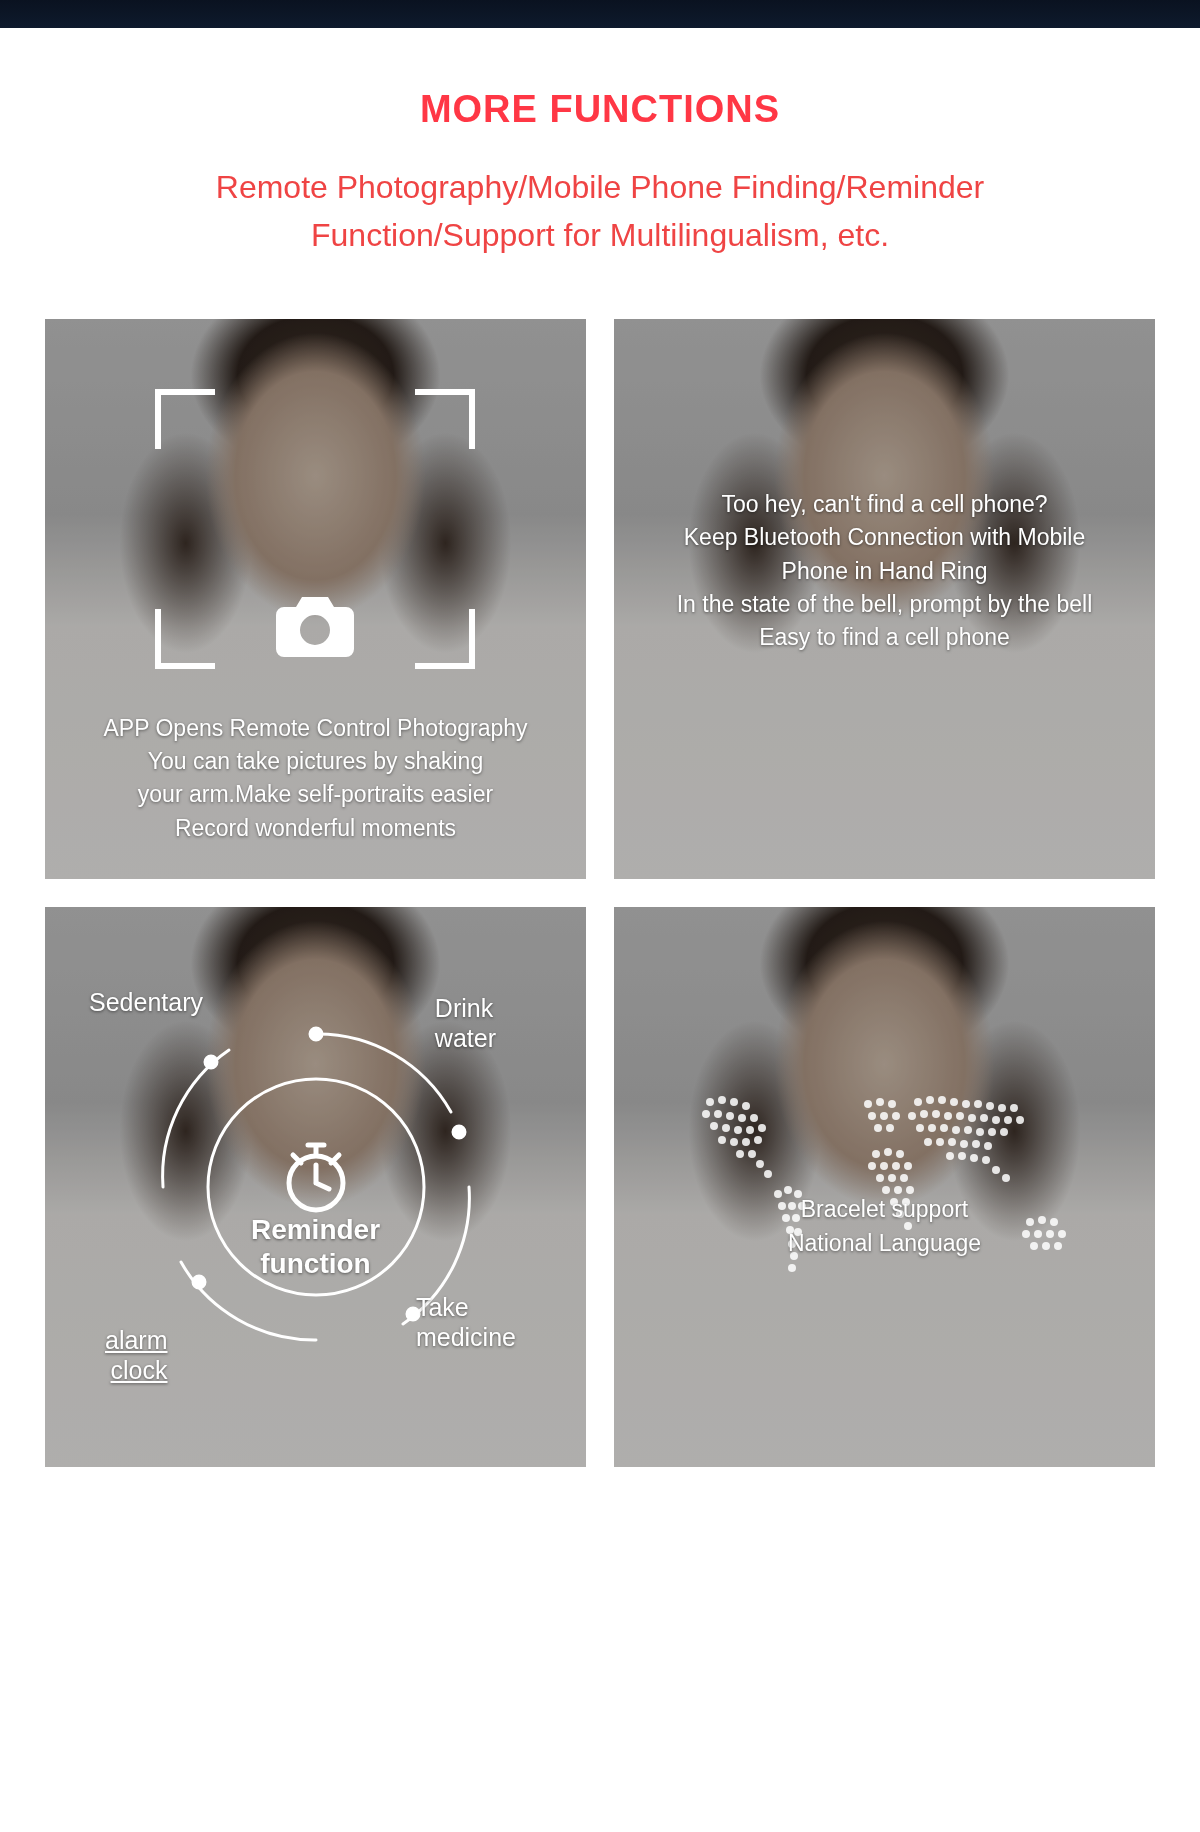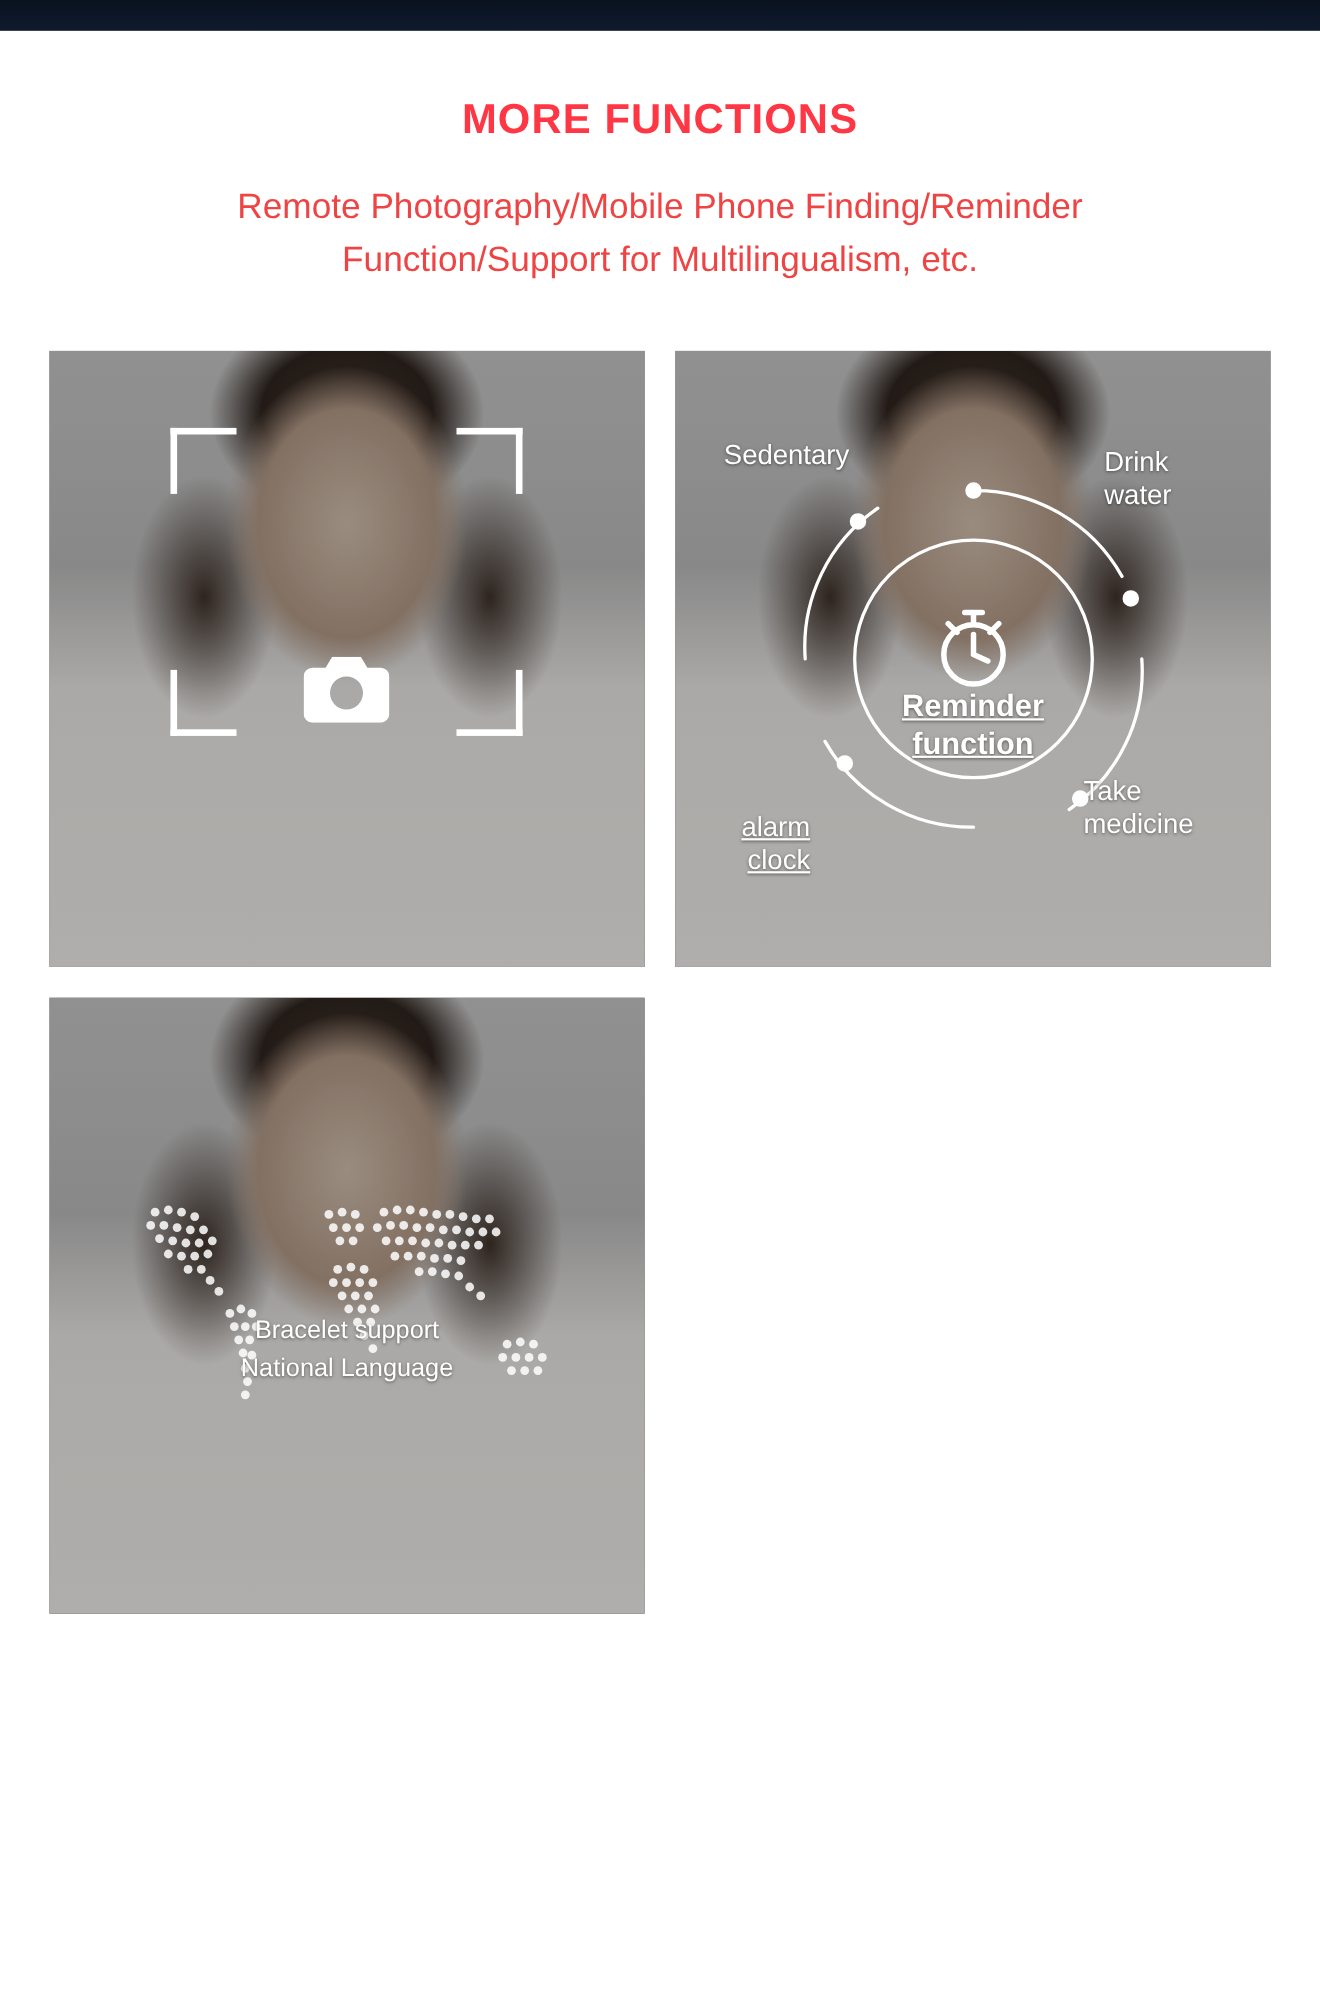--- a/index.html
+++ b/index.html
@@ -168,6 +168,17 @@
     </div>
   </div>
 
+  <div class="card">
+    <div class="photo-bg"></div>
+    <div class="shade"></div>
+    <div class="content">
+      <div class="caption mid" style="white-space:pre-line">Too hey, can't find a cell phone?
+Keep Bluetooth Connection with Mobile
+Phone in Hand Ring
+In the state of the bell, prompt by the bell
+Easy to find a cell phone</div>
+    </div>
+  </div>
 
   <div class="card">
     <div class="photo-bg"></div>

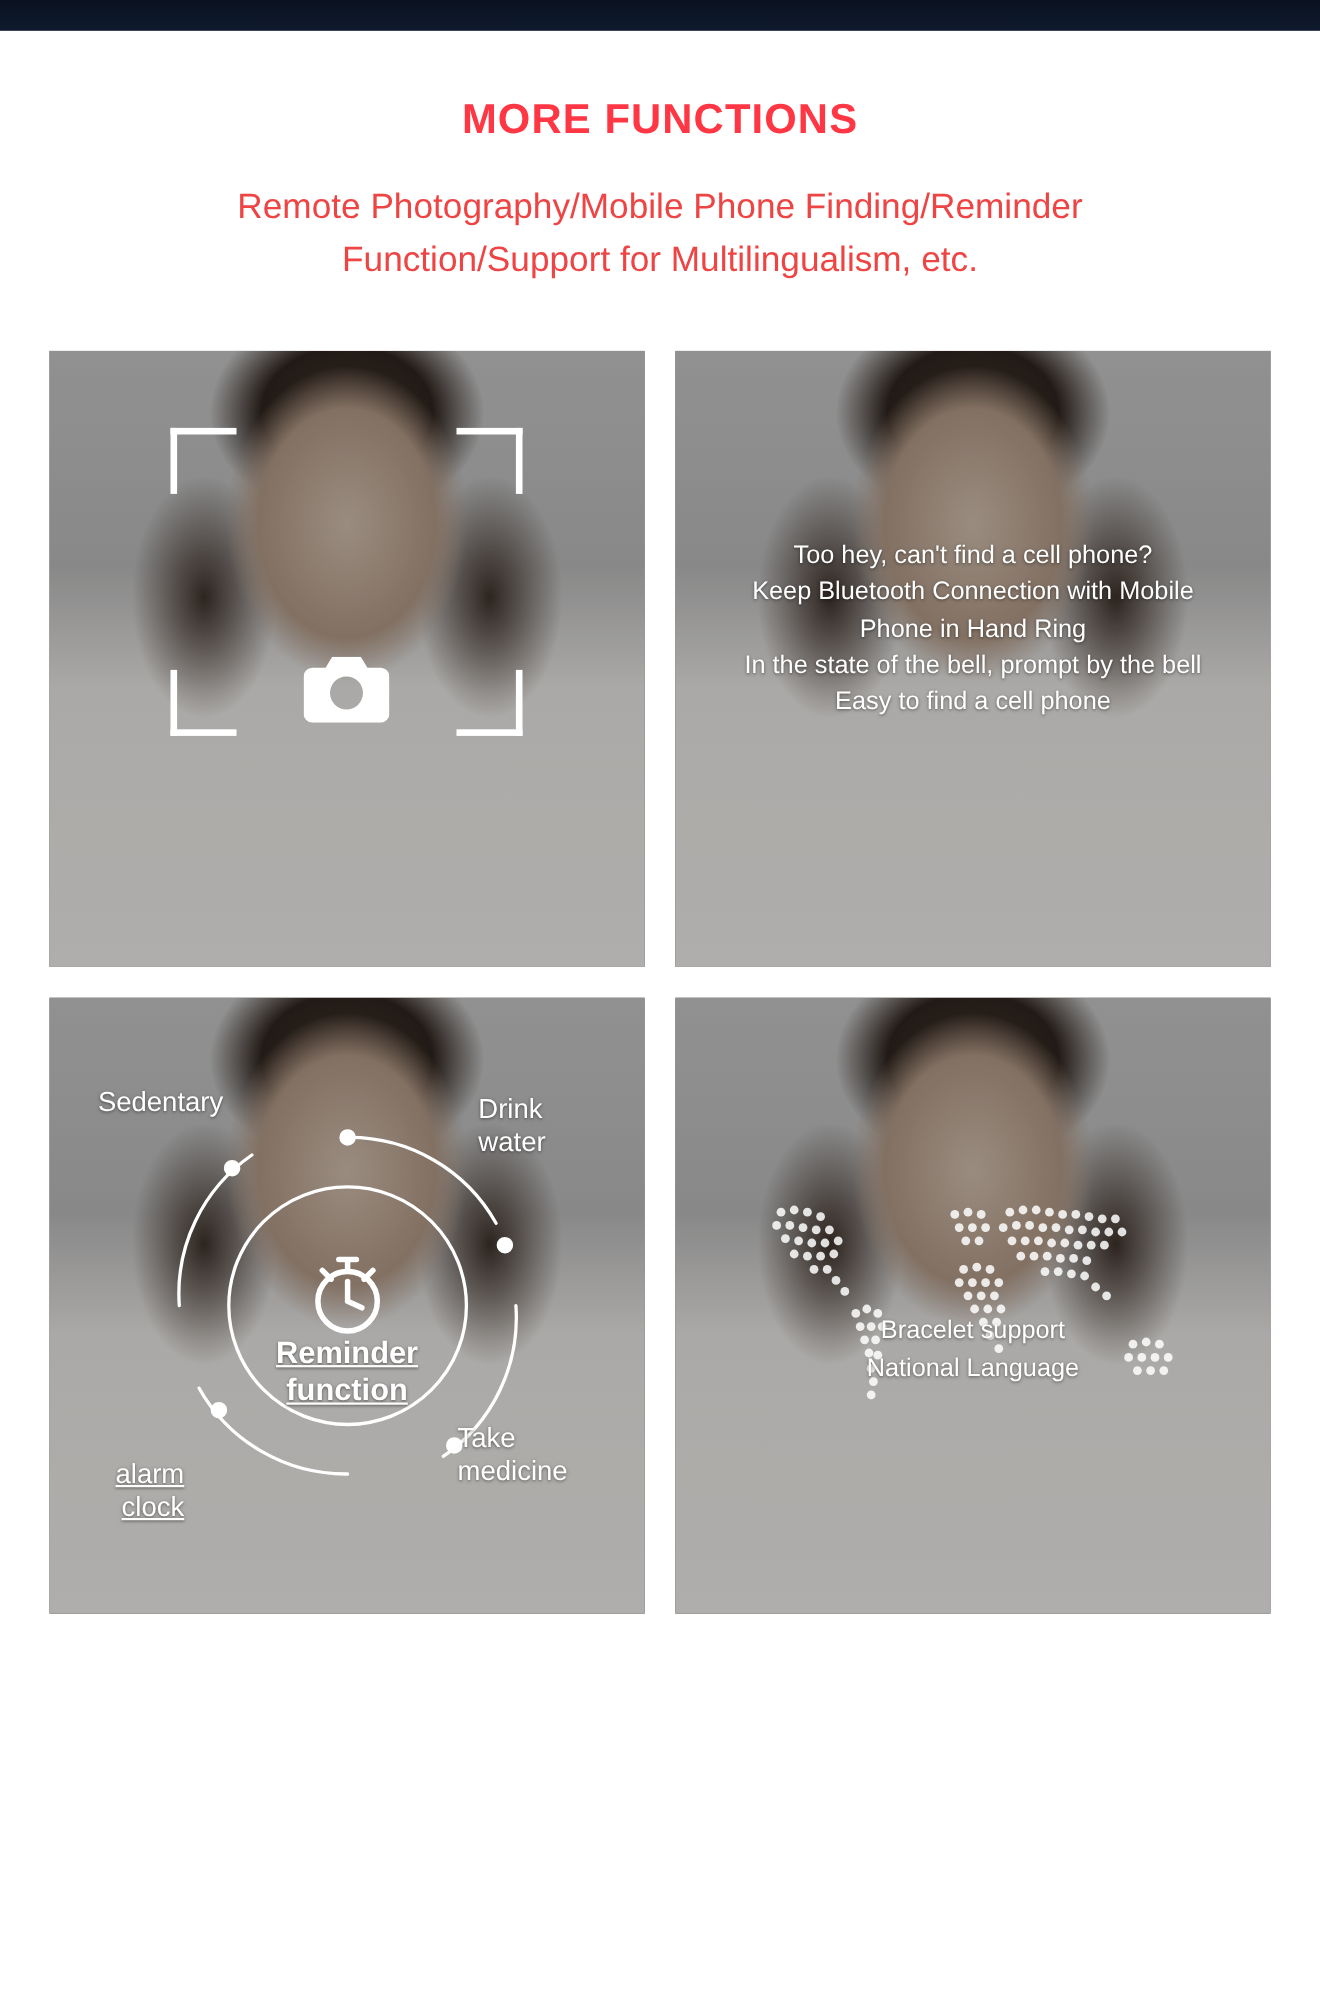--- a/index.html
+++ b/index.html
@@ -165,6 +165,10 @@
           <path fill="#fff" d="M26 0h26l6 10h12a8 8 0 0 1 8 8v34a8 8 0 0 1-8 8H8a8 8 0 0 1-8-8V18a8 8 0 0 1 8-8h12zM39 18a15 15 0 1 0 0 30 15 15 0 0 0 0-30z"></path>
         </svg>
       </div>
+      <div class="caption bottom" style="white-space:pre-line">APP Opens Remote Control Photography
+You can take pictures by shaking
+your arm.Make self-portraits easier
+Record wonderful moments</div>
     </div>
   </div>
 

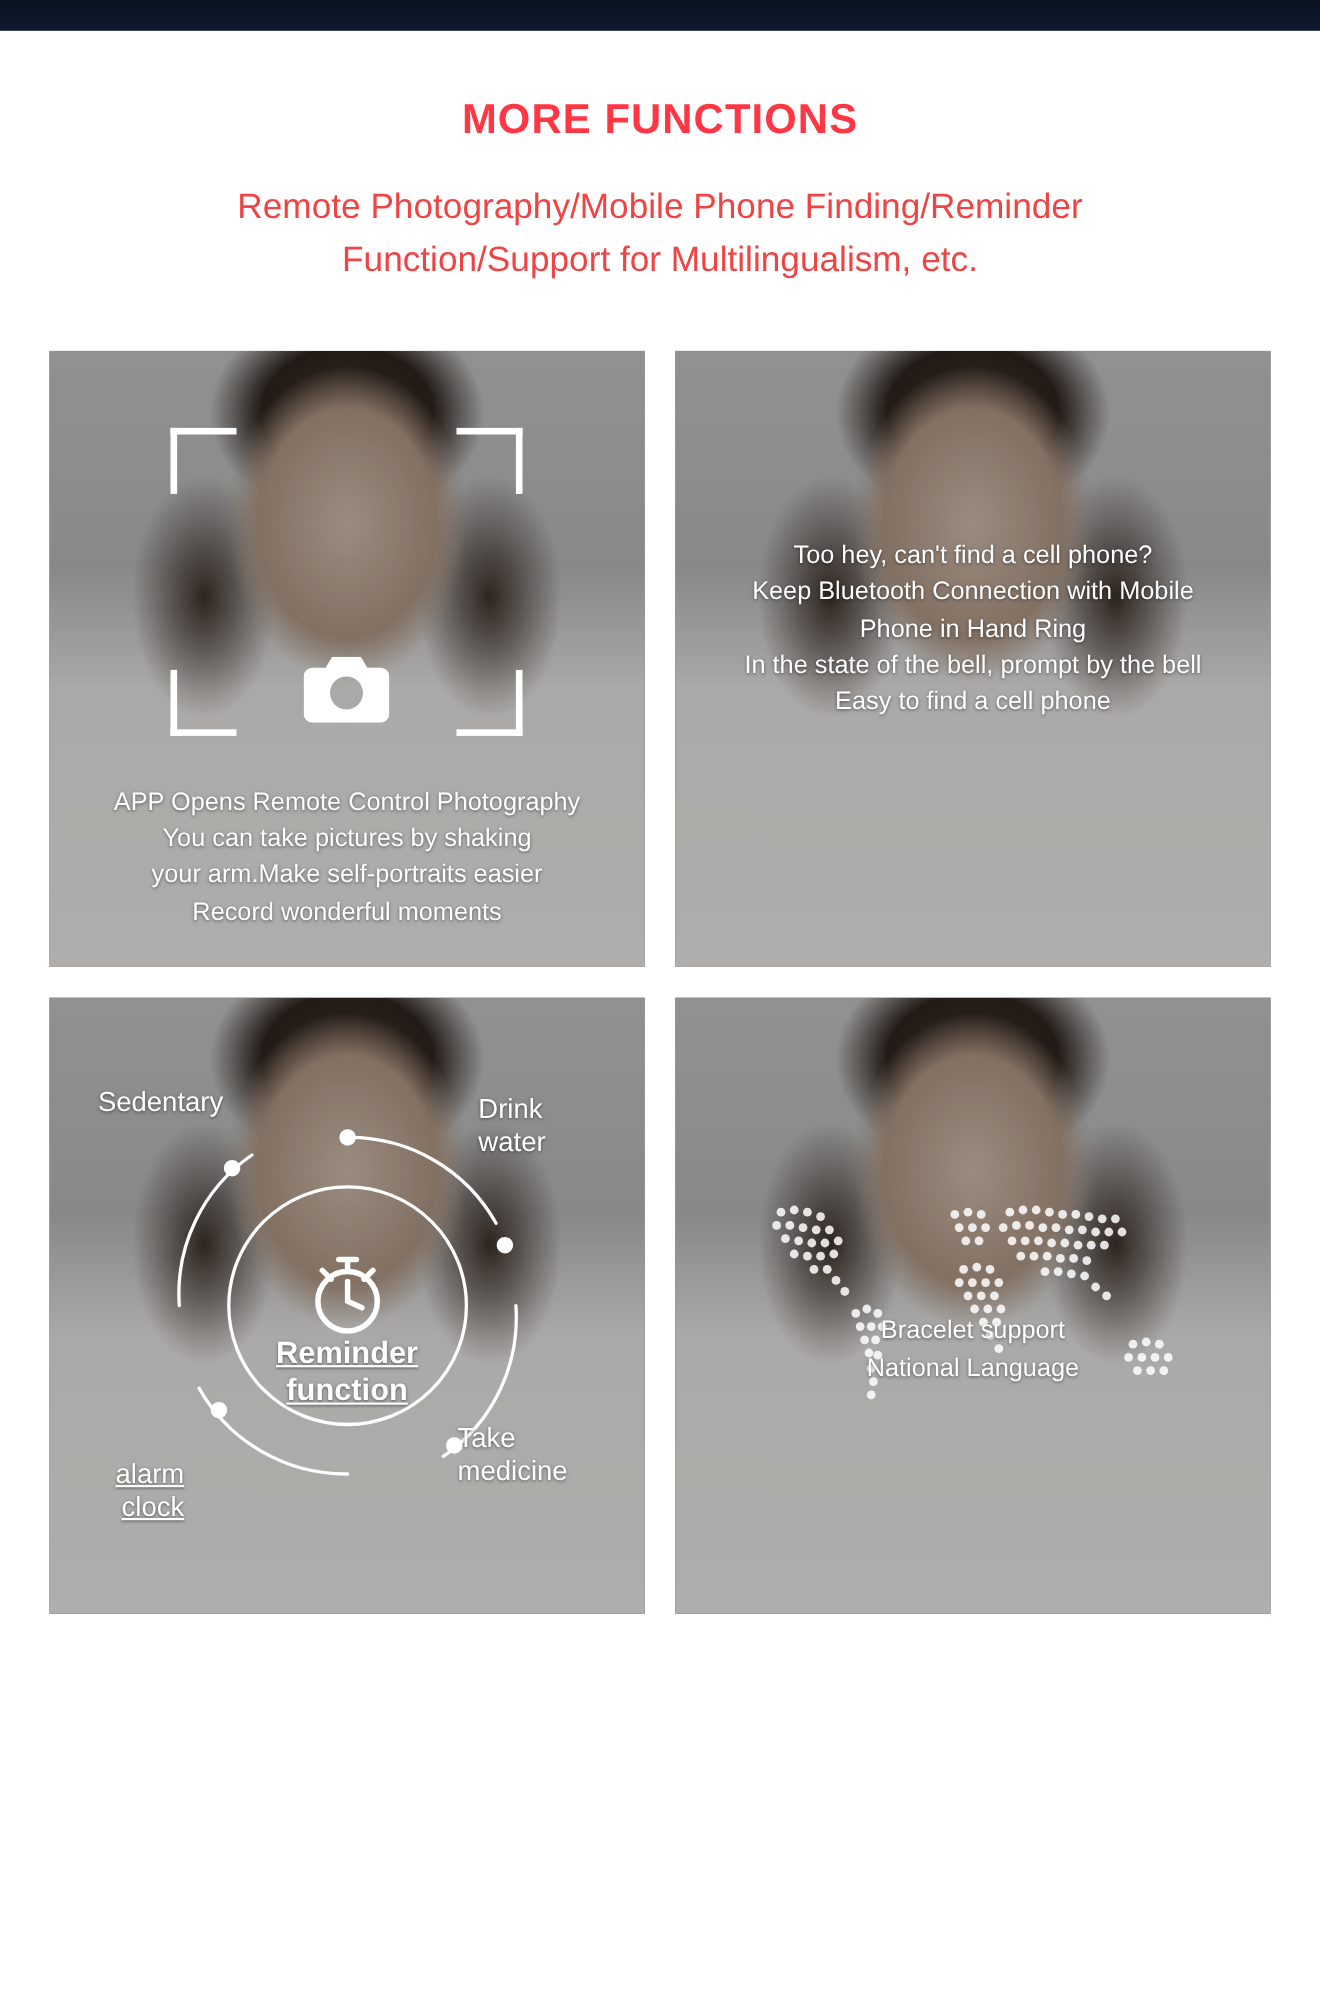--- a/index.html
+++ b/index.html
@@ -117,7 +117,6 @@
     text-align: center;
     line-height: 1.2;
     text-shadow: 0 1px 3px rgba(0,0,0,.5);
-    text-decoration: underline;
   }
   .ring-label {
     position: absolute;

